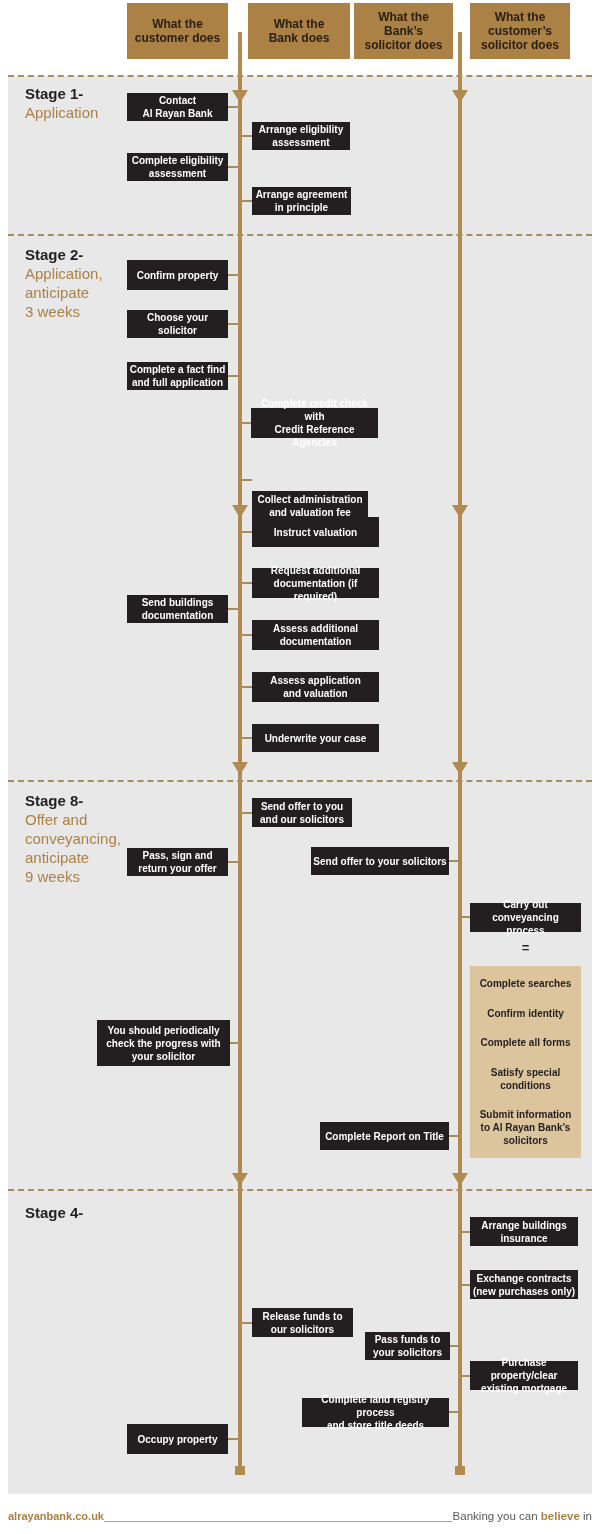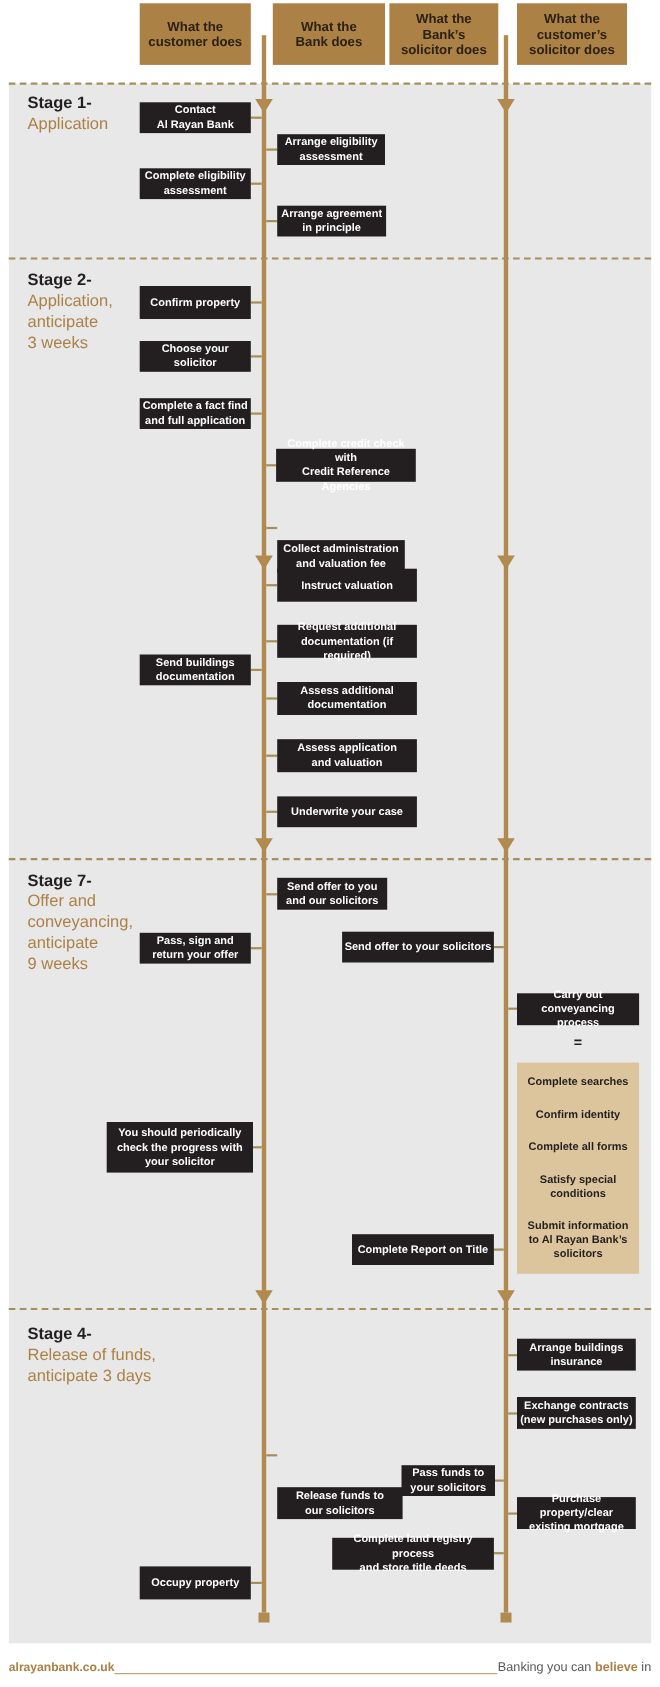--- a/index.html
+++ b/index.html
@@ -128,7 +128,7 @@
   <div class="bx" style="left:252px;top:724px;width:127px;height:28px">Underwrite your case</div>
 
   <div class="stage" style="left:25px;top:791px">
-    <div class="stage-title">Stage 7-</div>
+    <div class="stage-title">Stage 8-</div>
     <div class="stage-sub">Offer and
 conveyancing,
 anticipate

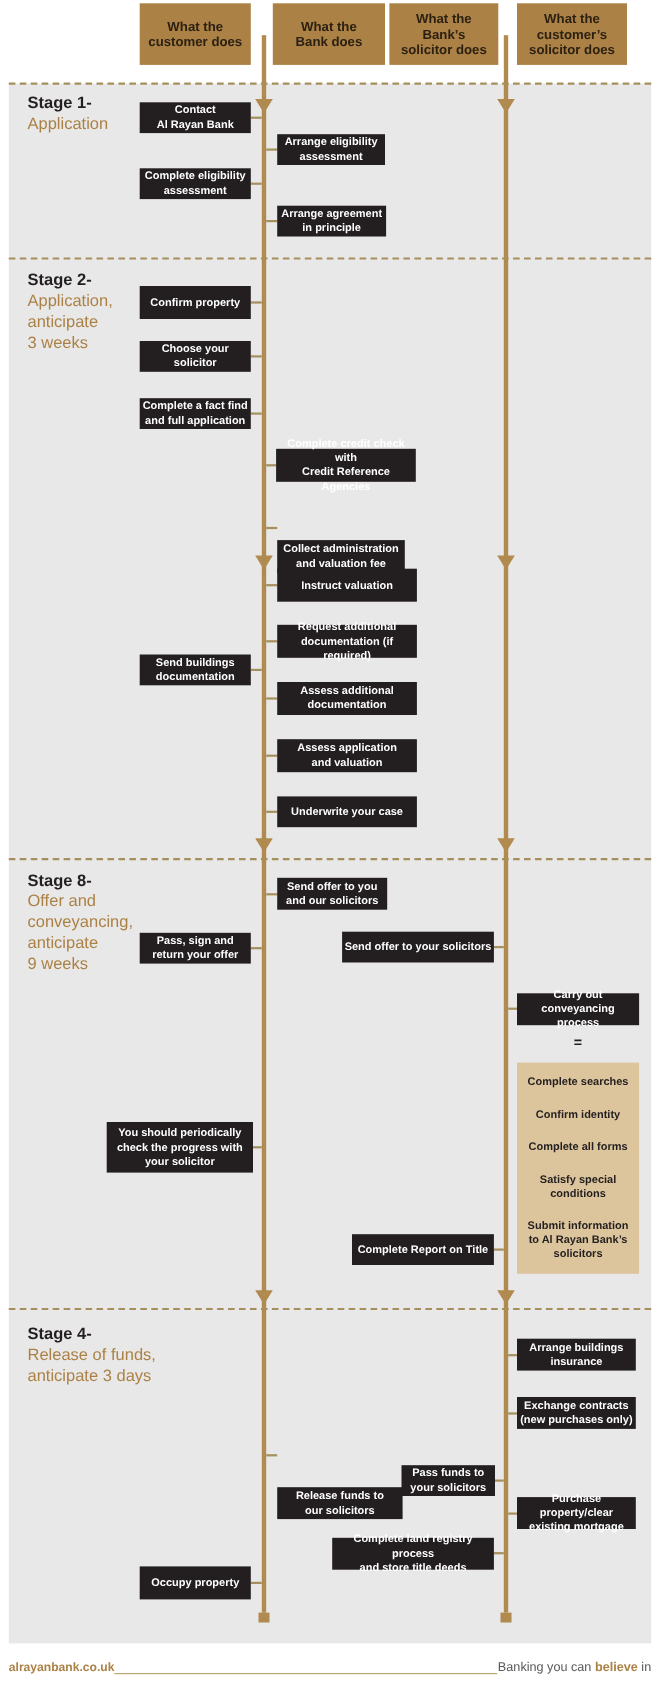--- a/index.html
+++ b/index.html
@@ -165,8 +165,6 @@
 
   <div class="stage" style="left:25px;top:1203px">
     <div class="stage-title">Stage 4-</div>
-    <div class="stage-sub">Release of funds,
-anticipate 3 days</div>
   </div>
 
   <div class="conn" style="left:462px;top:1231px;width:8px"></div>

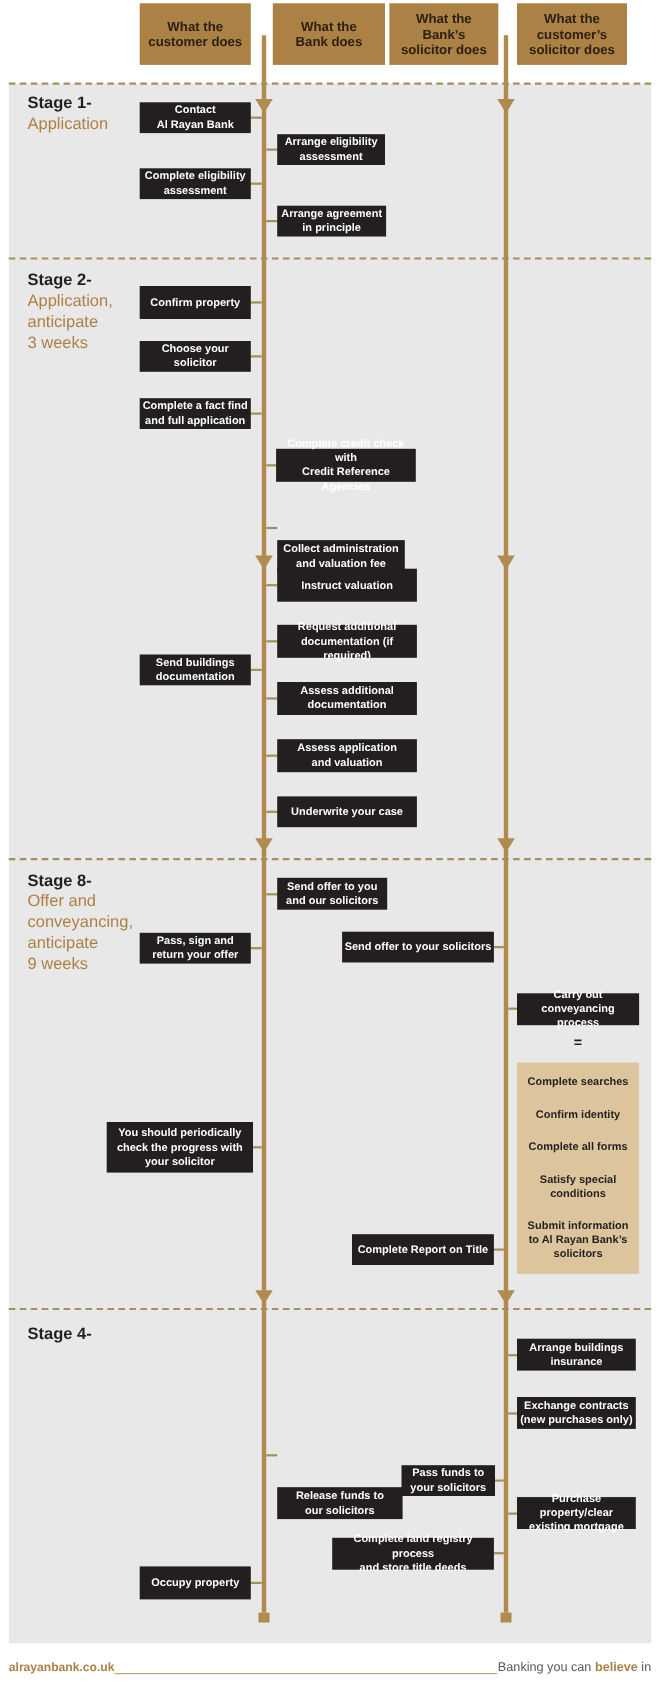--- a/index.html
+++ b/index.html
@@ -174,7 +174,7 @@
   <div class="bx" style="left:470px;top:1270px;width:108px;height:29px">Exchange contracts
 (new purchases only)</div>
   <div class="conn" style="left:242px;top:1322px;width:10px"></div>
-  <div class="bx" style="left:252px;top:1352px;width:114px;height:29px">Release funds to
+  <div class="bx" style="left:252px;top:1308px;width:101px;height:29px">Release funds to
 our solicitors</div>
   <div class="conn" style="left:450px;top:1345px;width:8px"></div>
   <div class="bx" style="left:365px;top:1332px;width:85px;height:28px">Pass funds to

